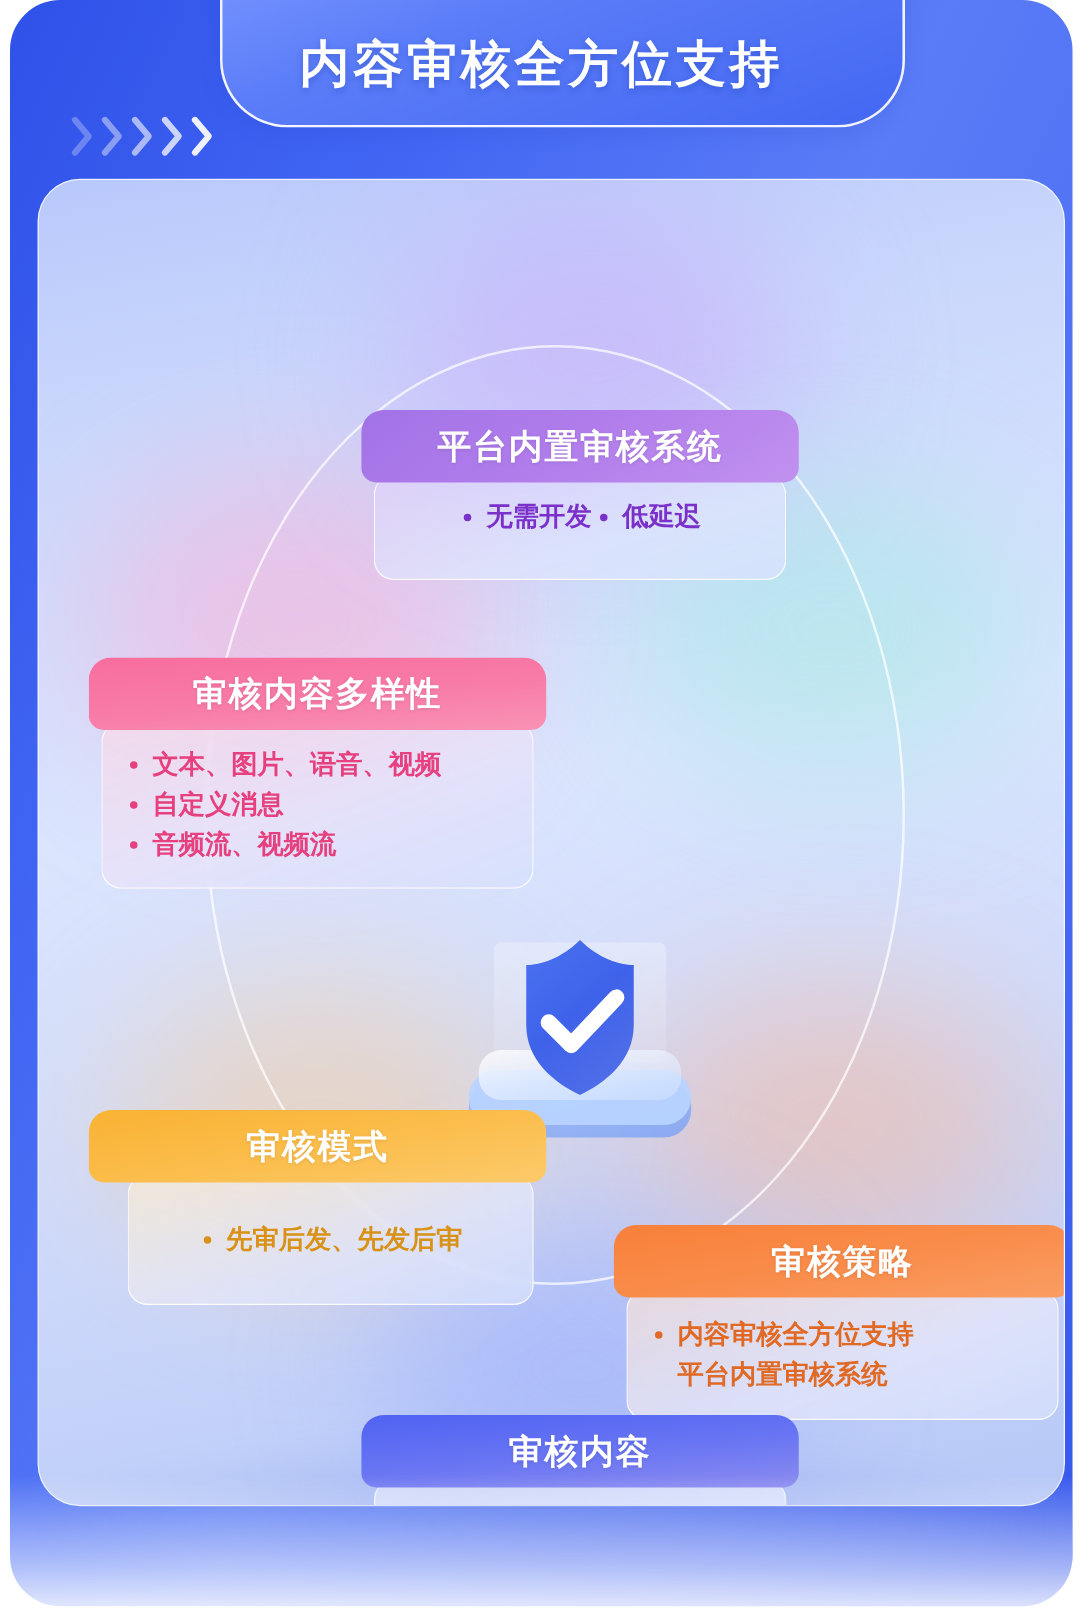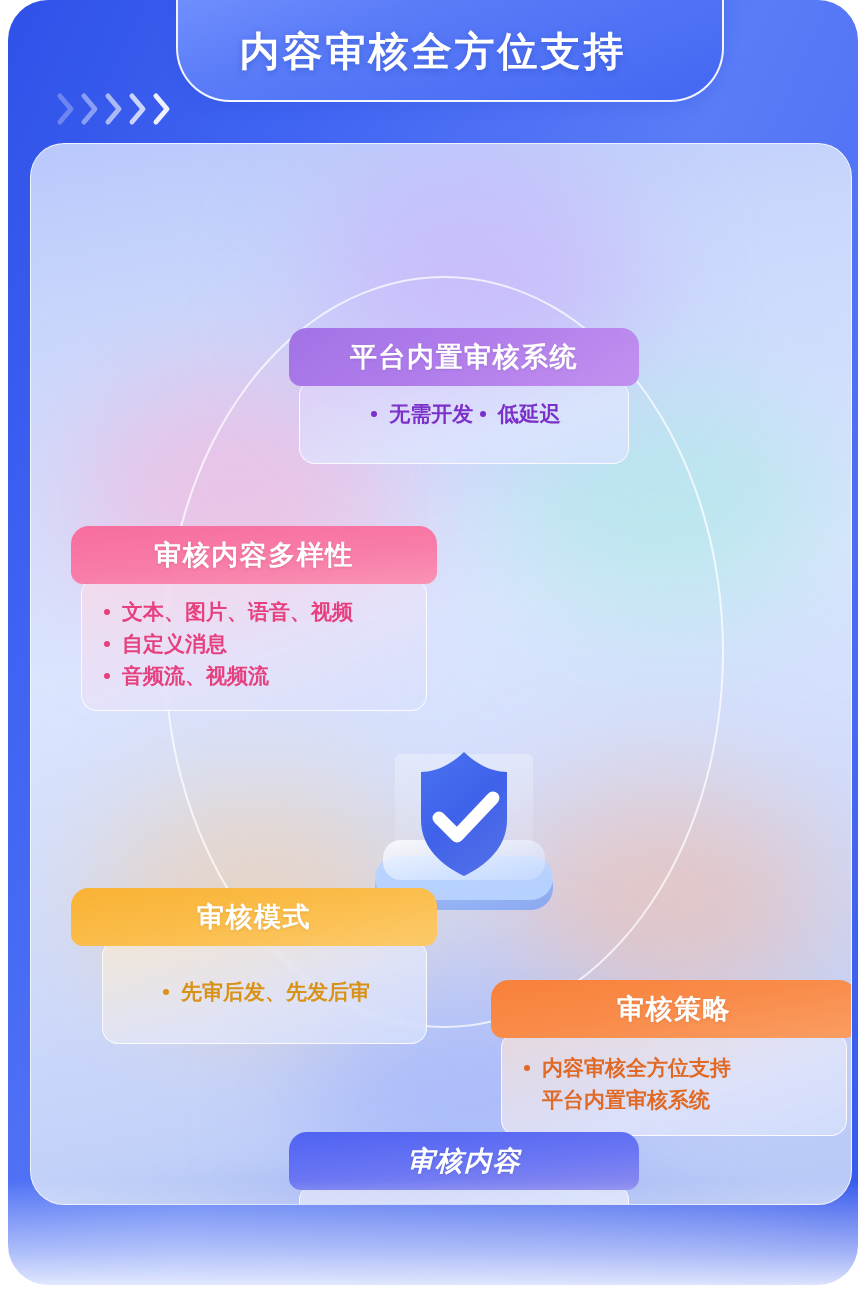--- a/index.html
+++ b/index.html
@@ -246,7 +246,6 @@
   #card-content { left: 258px; top: 988px; width: 350px; }
   #card-content .card-head {
     background: linear-gradient(175deg, #4f62f2 0%, #6a76f3 55%, #8d8cf0 100%);
-    font-style: italic;
   }
   #card-content .card-body {
     background: linear-gradient(160deg, rgba(222,226,252,0.76) 0%, rgba(224,231,253,0.82) 60%, rgba(218,228,253,0.84) 100%);

